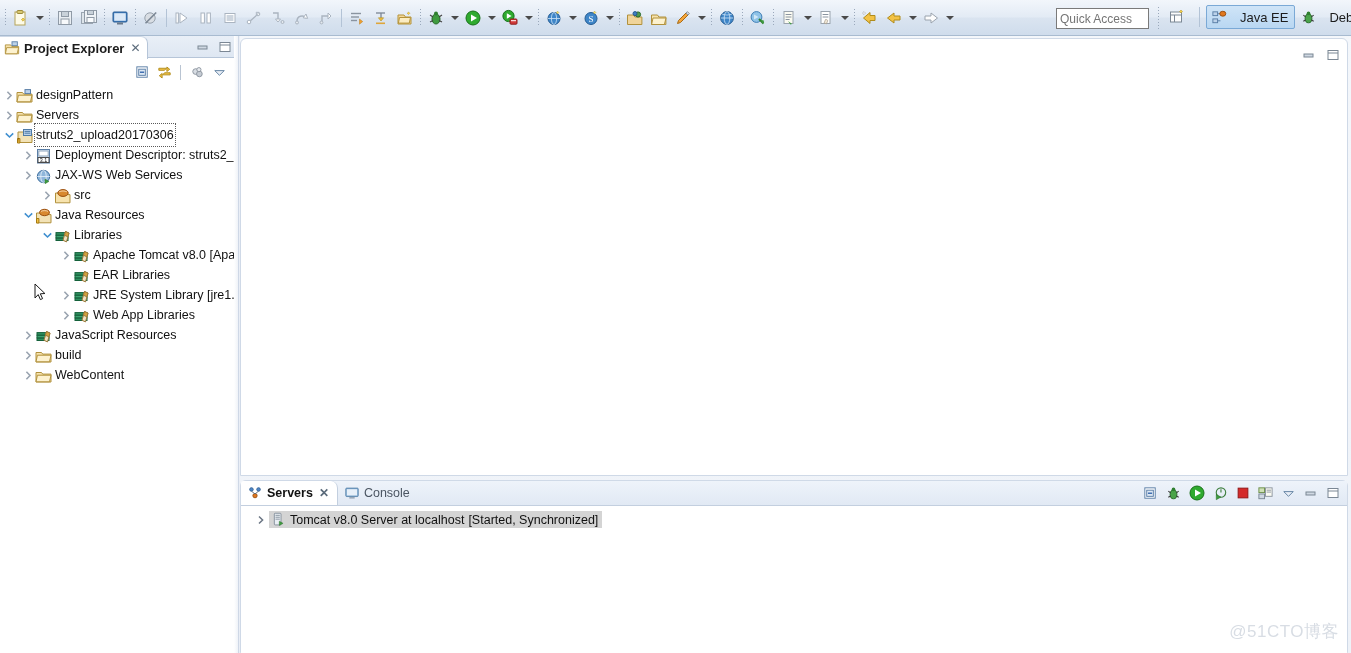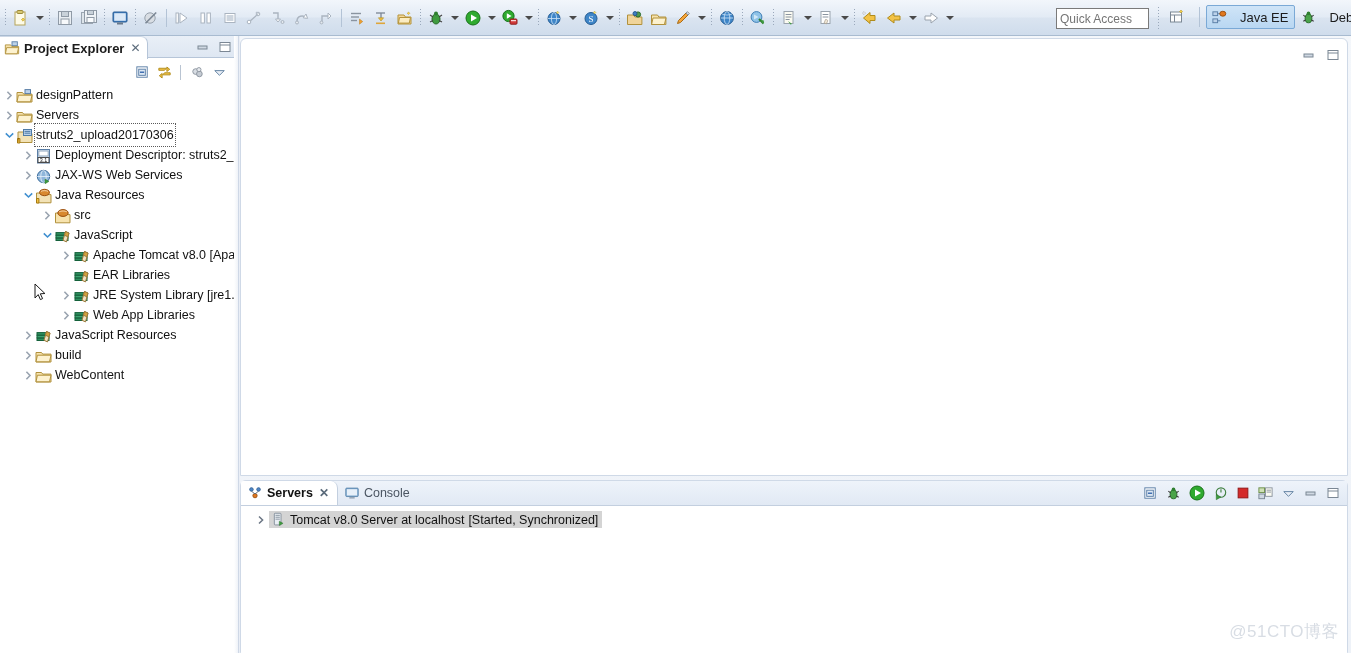--- a/index.html
+++ b/index.html
@@ -677,6 +677,19 @@
           </svg>
           <span class="tlabel">JAX-WS Web Services</span>
         </div>
+        <div class="tnode" style="padding-left: 40px;">
+          <span class="twist">
+            <svg width="11" height="11" viewBox="0 0 11 11">
+              <path d="M3.4 1.8L7 5.5 3.4 9.2" fill="none" stroke="#9aa4b0" stroke-width="1.6"></path>
+            </svg>
+          </span>
+          <svg class="ticon" viewBox="0 0 17 17">
+            <path d="M1.5 5h5l1.2 1.6H16V14.8H1.5z" fill="#f7e3ad" stroke="#b1913c"></path>
+            <ellipse cx="9" cy="5" rx="5.2" ry="3.4" fill="#d8892f" stroke="#9a4e0d"></ellipse>
+            <path d="M5.2 3.8c1.8-1.1 5.8-1.1 7.6 0" fill="none" stroke="#fbe6c8" stroke-width=".8"></path>
+          </svg>
+          <span class="tlabel">src</span>
+        </div>
         <div class="tnode" style="padding-left: 21px;">
           <span class="twist">
             <svg width="11" height="11" viewBox="0 0 11 11">
@@ -690,19 +703,6 @@
             <path d="M1.5 10.5l2.4 0 0 4.5-2.4 0z" fill="#f3c244" stroke="#a67a12"></path>
           </svg>
           <span class="tlabel">Java Resources</span>
-        </div>
-        <div class="tnode" style="padding-left: 40px;">
-          <span class="twist">
-            <svg width="11" height="11" viewBox="0 0 11 11">
-              <path d="M3.4 1.8L7 5.5 3.4 9.2" fill="none" stroke="#9aa4b0" stroke-width="1.6"></path>
-            </svg>
-          </span>
-          <svg class="ticon" viewBox="0 0 17 17">
-            <path d="M1.5 5h5l1.2 1.6H16V14.8H1.5z" fill="#f7e3ad" stroke="#b1913c"></path>
-            <ellipse cx="9" cy="5" rx="5.2" ry="3.4" fill="#d8892f" stroke="#9a4e0d"></ellipse>
-            <path d="M5.2 3.8c1.8-1.1 5.8-1.1 7.6 0" fill="none" stroke="#fbe6c8" stroke-width=".8"></path>
-          </svg>
-          <span class="tlabel">src</span>
         </div>
         <div class="tnode" style="padding-left: 40px;">
           <span class="twist">

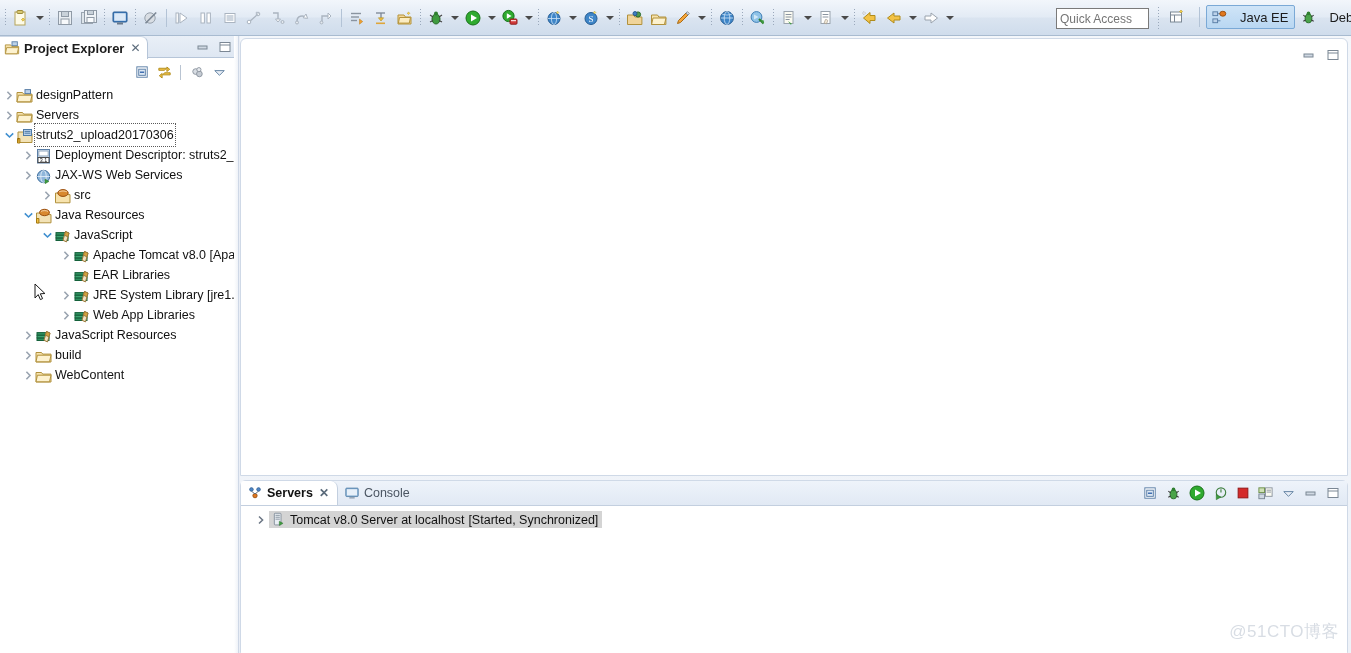--- a/index.html
+++ b/index.html
@@ -717,7 +717,7 @@
             <path d="M11.5 3.5l3.5 1.6-2.5 8.8-3.5-1.6z" fill="#f0e2c2" stroke="#9a7a3c"></path>
             <path d="M11.5 3.5l3.5 1.6-1.1 3.7-3.5-1.6z" fill="#d4a23c" stroke="#9a7a3c"></path>
           </svg>
-          <span class="tlabel">JavaScript</span>
+          <span class="tlabel">Libraries</span>
         </div>
         <div class="tnode" style="padding-left: 59px;">
           <span class="twist">

